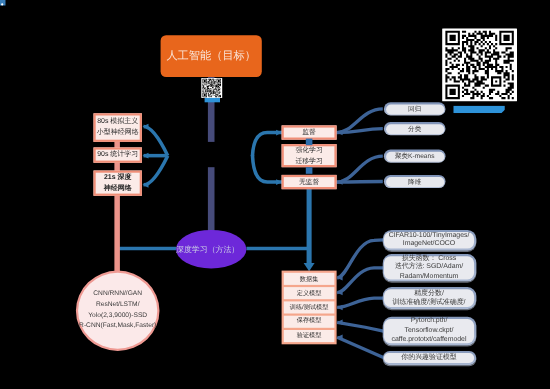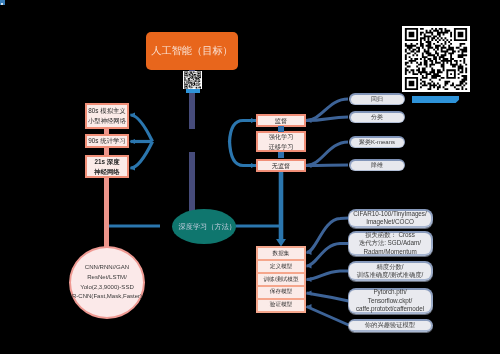--- a/index.html
+++ b/index.html
@@ -22,8 +22,8 @@
       color:#d8e0ef;font-size:7.6px;white-space:nowrap;z-index:5;}
 
   
-  #dl{left:172px;top:209px;width:64px;height:35px;background:#0f766e;
-      border-radius:50%;display:flex;align-items:center;justify-content:flex-end;
+  #dl{left:160px;top:209px;width:64px;height:35px;background:#6d28d9;
+      border-radius:50%;display:flex;align-items:center;justify-content:flex-start;
       color:#ccd1e4;font-size:7.2px;white-space:nowrap;z-index:5;}
 
   

